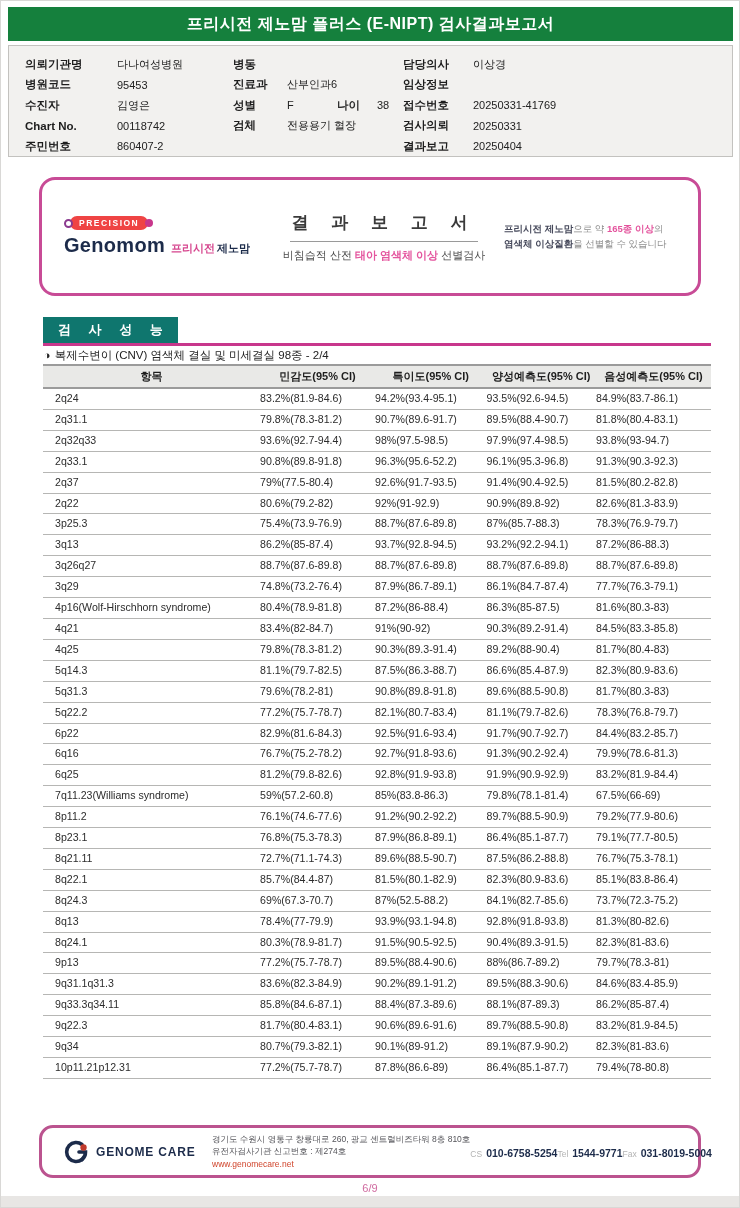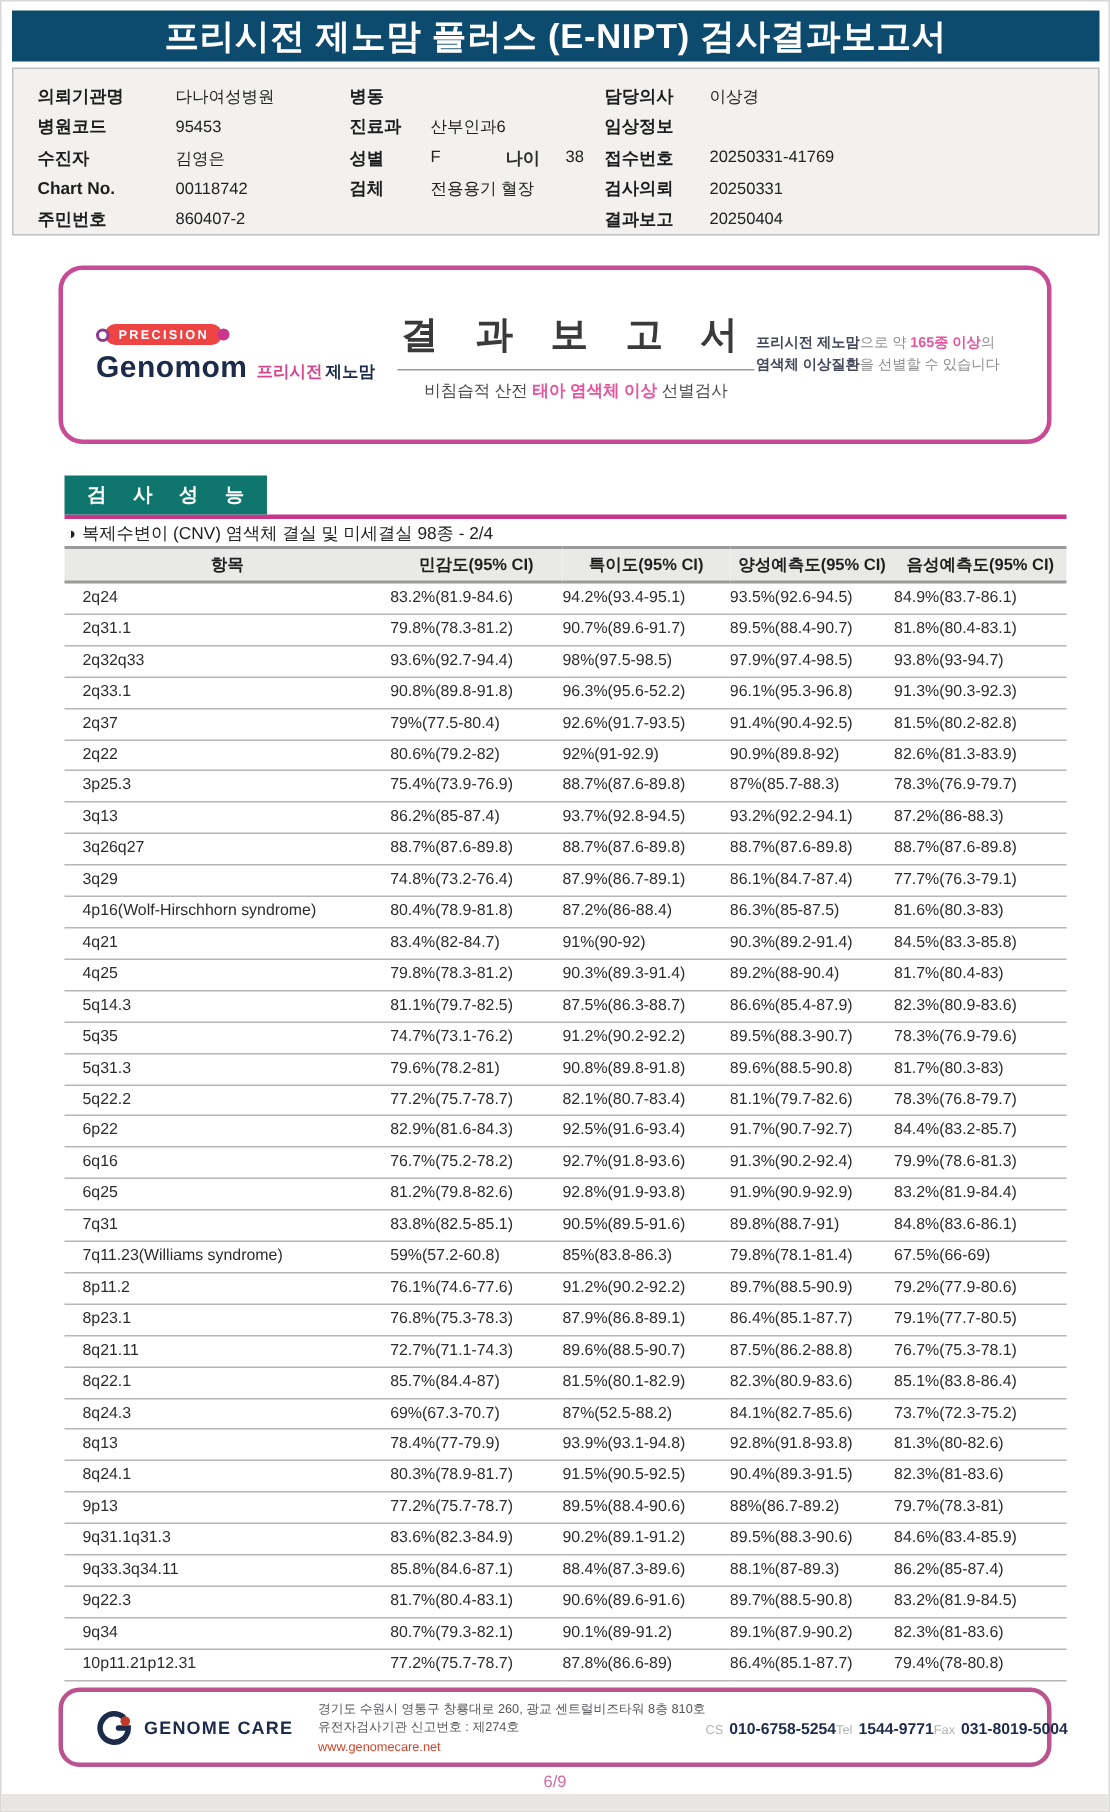--- a/index.html
+++ b/index.html
@@ -12,8 +12,8 @@
   
   .title-bar {
     position:absolute; left:7px; right:6px; top:6px; height:34px;
-    background:#0c4a6e; color:#fff; text-align:center;
-    font-size:23px; font-weight:bold; line-height:34px; letter-spacing:0.5px;
+    background:#15803d; color:#fff; text-align:center;
+    font-size:16px; font-weight:bold; line-height:34px; letter-spacing:0.5px;
   }
   
   .info-panel {

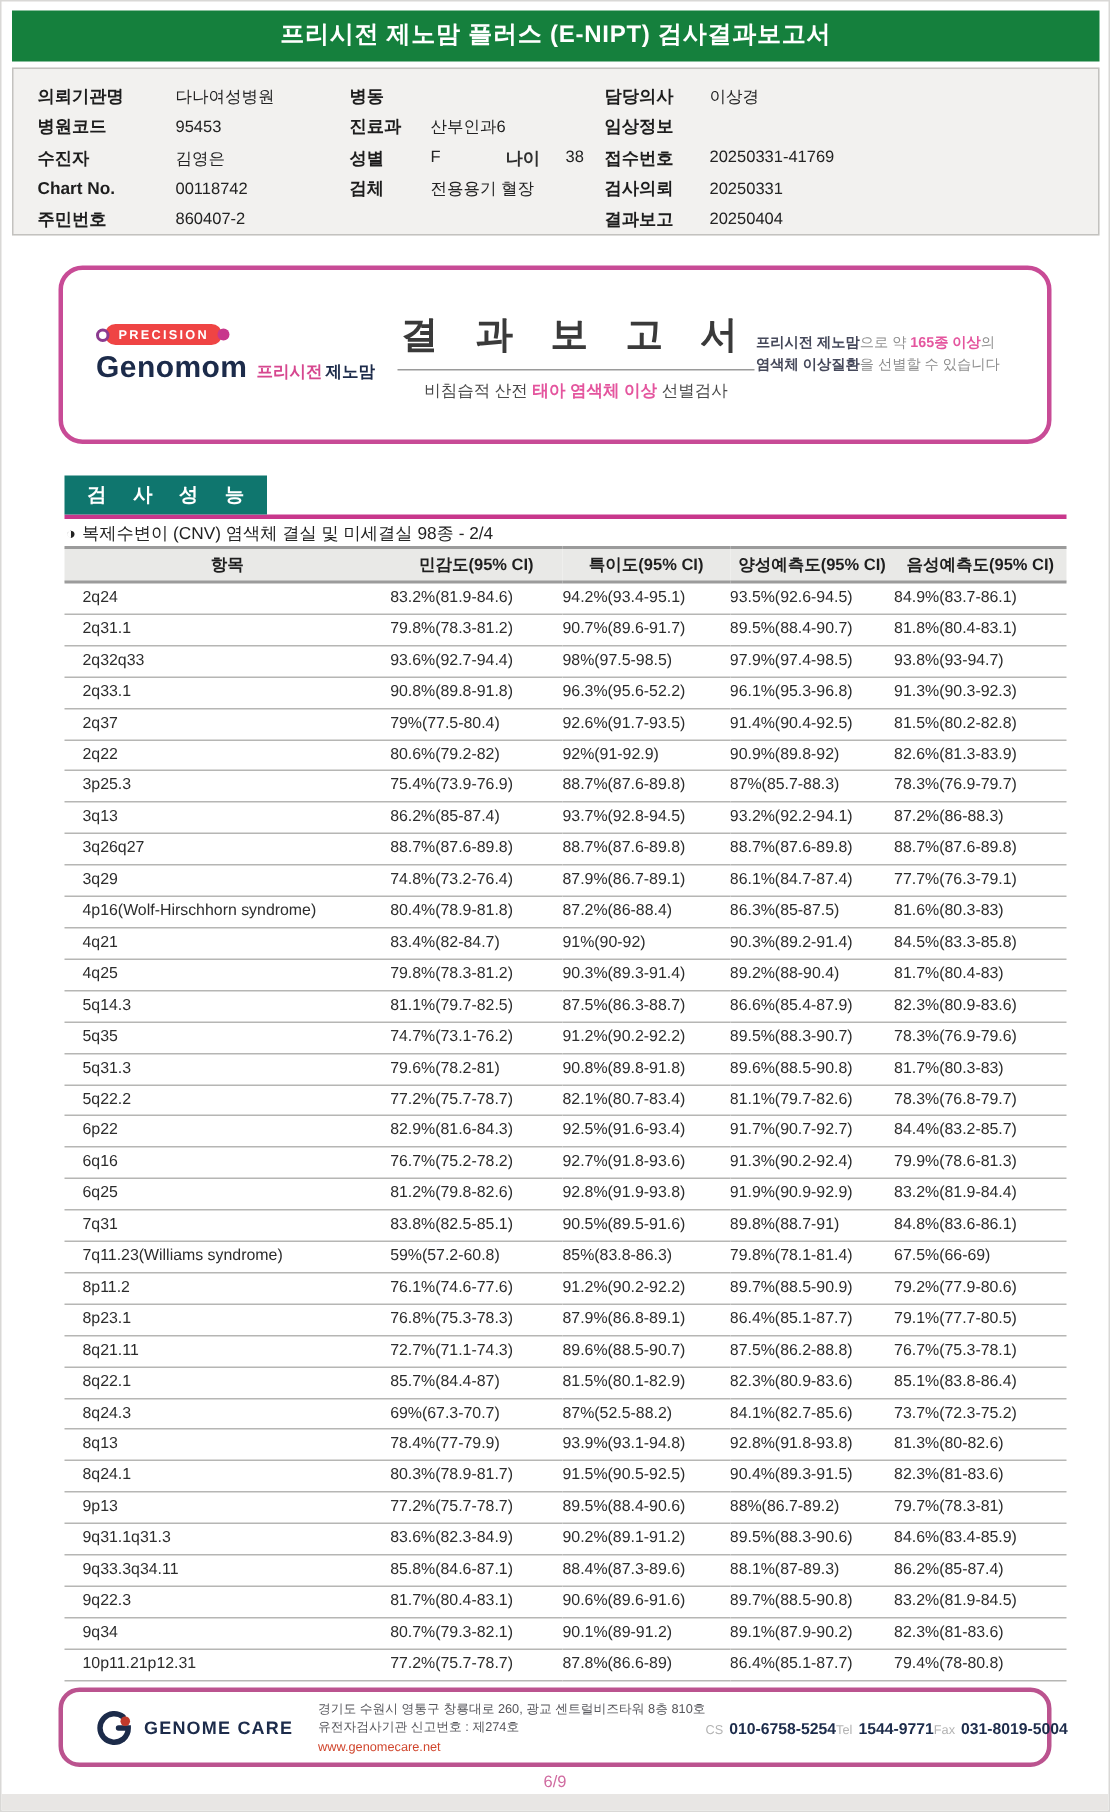--- a/index.html
+++ b/index.html
@@ -50,7 +50,7 @@
   .brand-sub { font-size:11px; font-weight:bold; color:#1c2b4a; margin-left:2px; }
   .report-center { text-align:center; }
   .report-title {
-    display:inline-block; font-size:25px; font-weight:800; color:#3a3a3a;
+    display:inline-block; font-size:17px; font-weight:800; color:#3a3a3a;
     letter-spacing:9px; padding:0 2px 7px; border-bottom:1px solid #9a9a9a; white-space:nowrap;
   }
   .report-sub { margin-top:6px; font-size:11px; color:#4a4a4a; white-space:nowrap; }

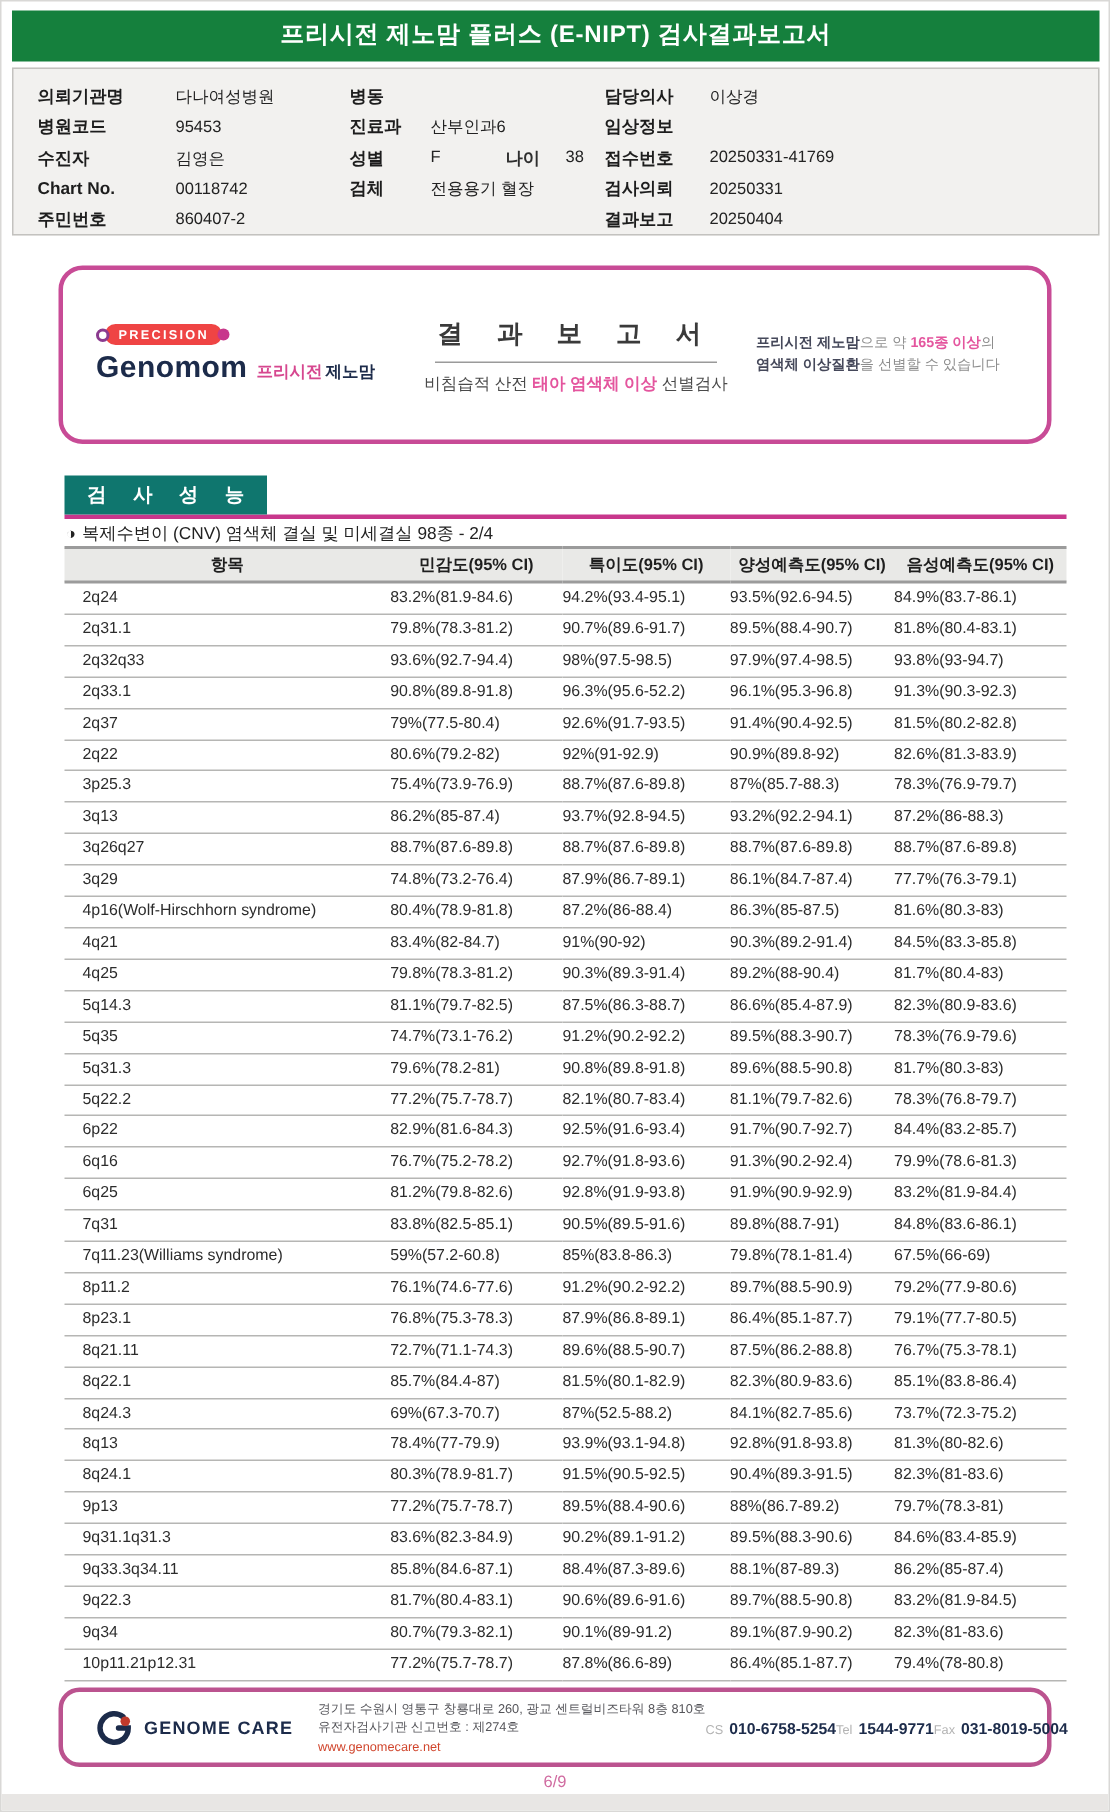--- a/index.html
+++ b/index.html
@@ -328,13 +328,6 @@
             <td>82.3%(80.9-83.6)</td>
           </tr>
           <tr>
-            <td>5q35</td>
-            <td>74.7%(73.1-76.2)</td>
-            <td>91.2%(90.2-92.2)</td>
-            <td>89.5%(88.3-90.7)</td>
-            <td>78.3%(76.9-79.6)</td>
-          </tr>
-          <tr>
             <td>5q31.3</td>
             <td>79.6%(78.2-81)</td>
             <td>90.8%(89.8-91.8)</td>

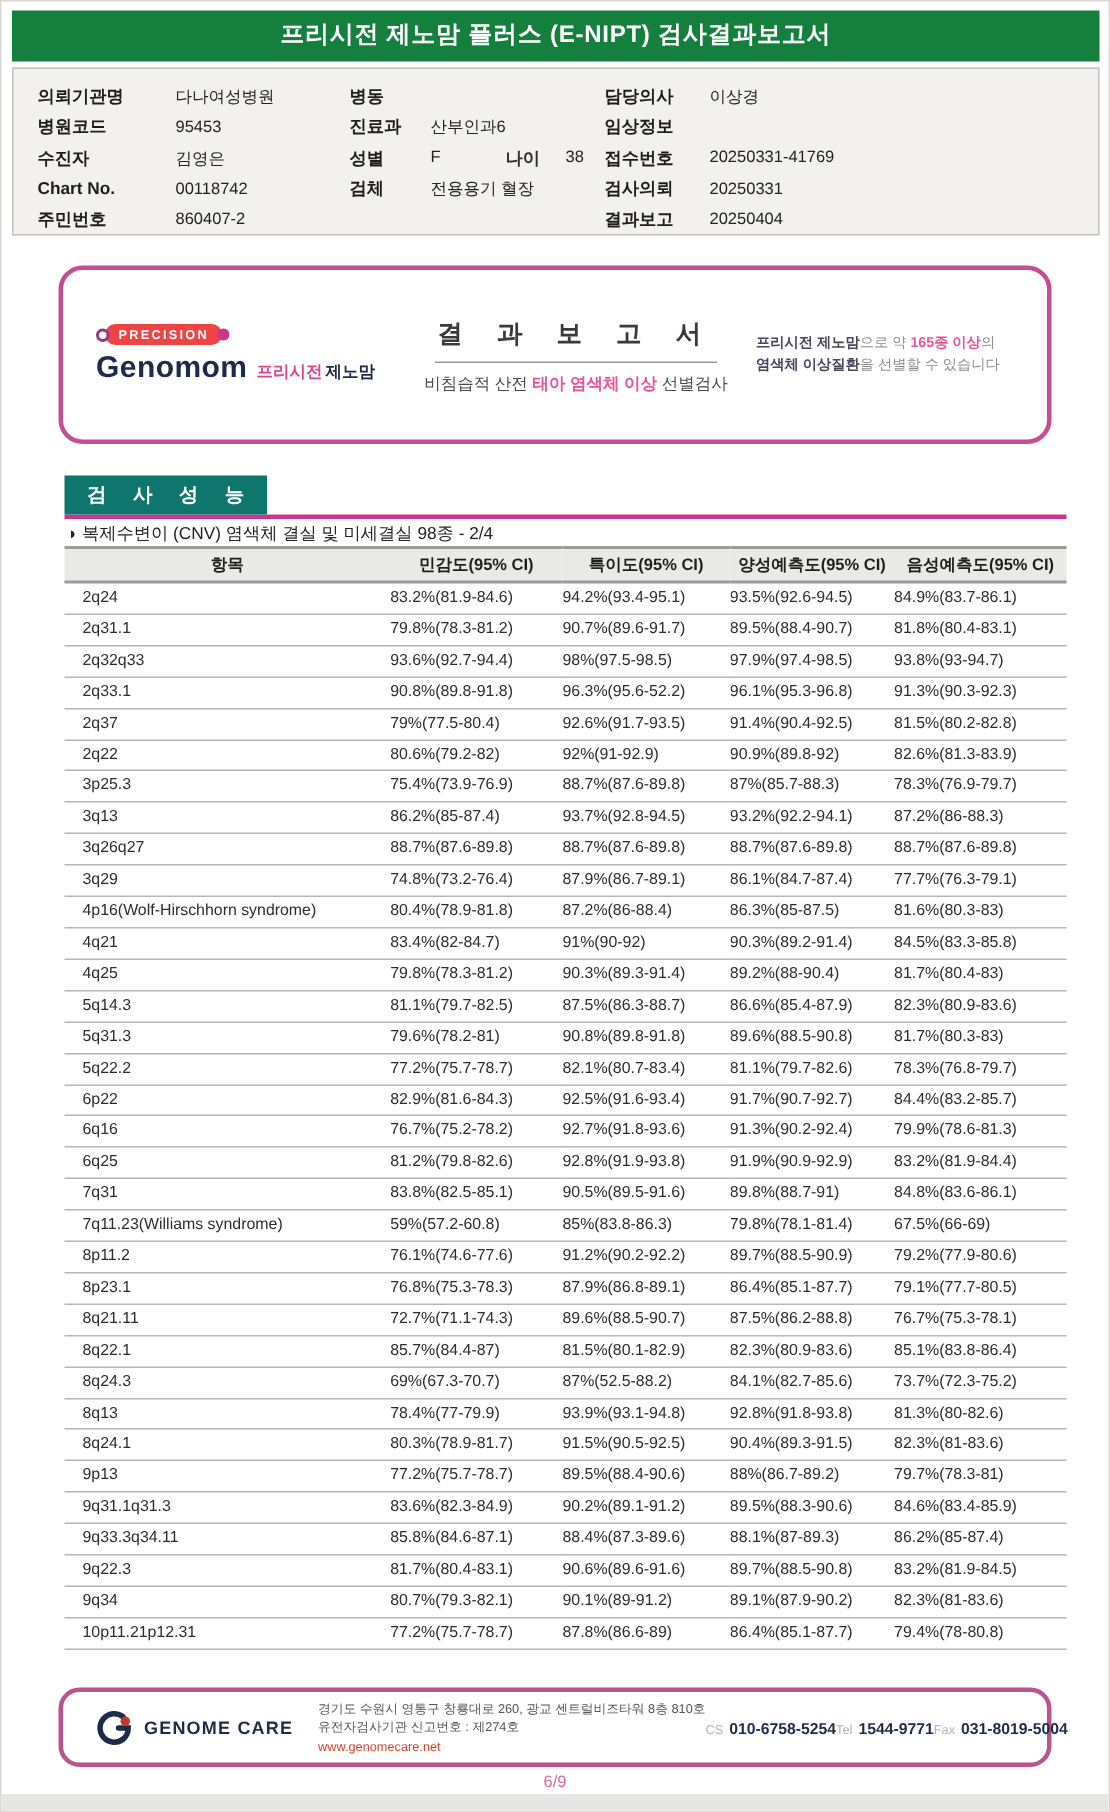--- a/index.html
+++ b/index.html
@@ -363,13 +363,6 @@
             <td>83.2%(81.9-84.4)</td>
           </tr>
           <tr>
-            <td>7q31</td>
-            <td>83.8%(82.5-85.1)</td>
-            <td>90.5%(89.5-91.6)</td>
-            <td>89.8%(88.7-91)</td>
-            <td>84.8%(83.6-86.1)</td>
-          </tr>
-          <tr>
             <td>7q11.23(Williams syndrome)</td>
             <td>59%(57.2-60.8)</td>
             <td>85%(83.8-86.3)</td>

